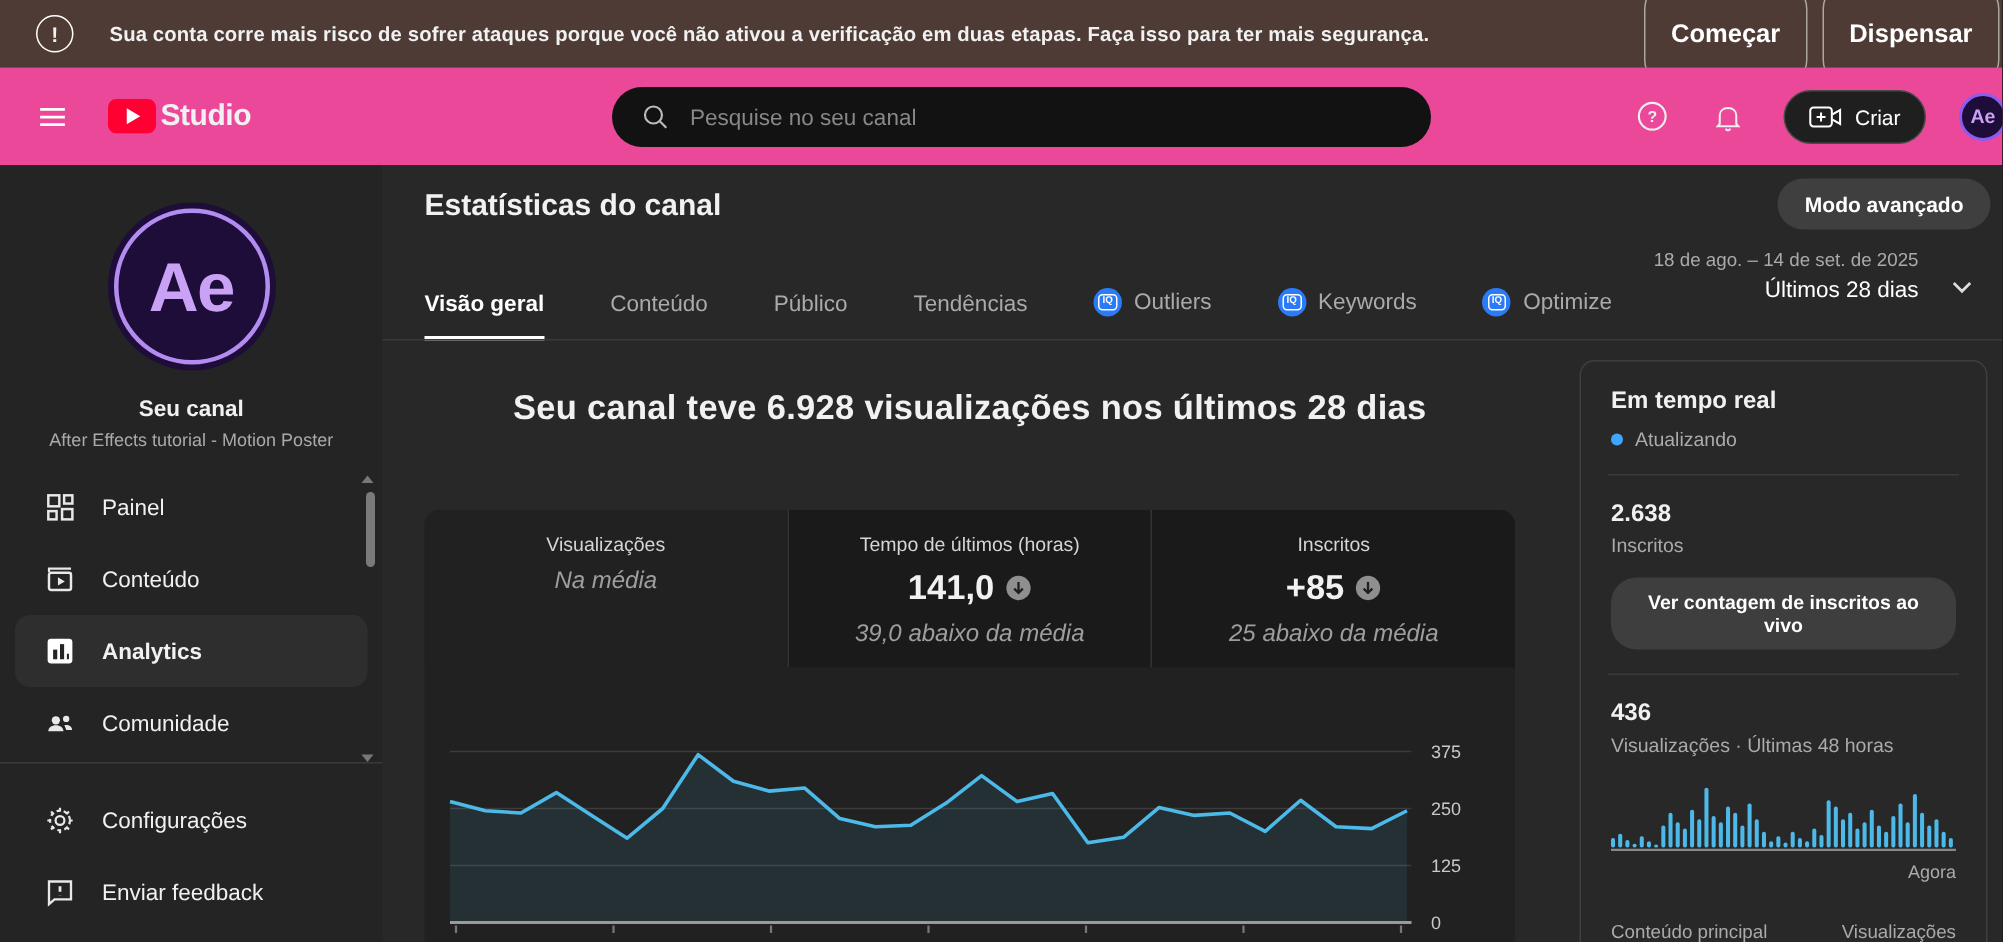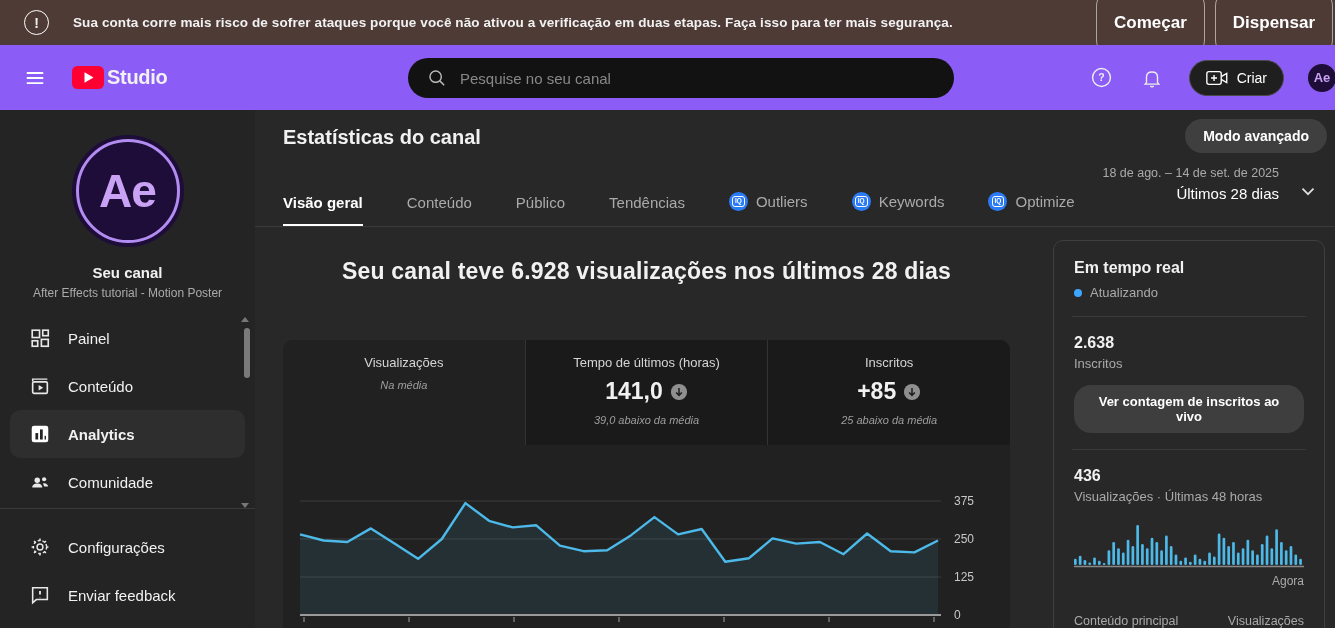--- a/index.html
+++ b/index.html
@@ -21,7 +21,7 @@
                 padding:24px 17px; cursor:pointer; white-space:nowrap; }
 
   
-  .header { position:absolute; left:0; top:45px; width:1335px; height:65px; background:#8b5cf6;
+  .header { position:absolute; left:0; top:45px; width:1335px; height:65px; background:#ec4899;
             display:flex; align-items:center; }
   .hamburger { margin-left:22px; width:26px; height:26px; display:flex; align-items:center; justify-content:center; cursor:pointer; }
   .logo-wrap { display:flex; align-items:center; margin-left:24px; cursor:pointer; }

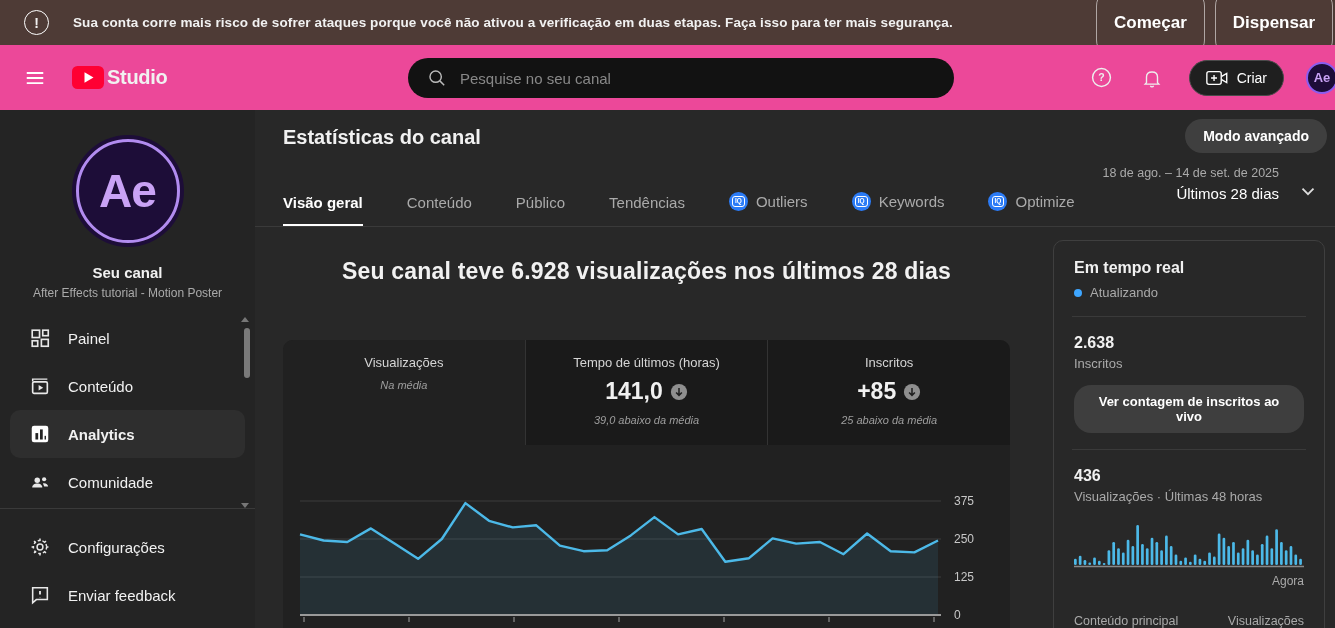--- a/index.html
+++ b/index.html
@@ -99,7 +99,7 @@
   .m-label { font-size:13px; color:#d5d5d5; }
   .m-value { margin-top:8px; font-size:23px; font-weight:bold; display:flex; align-items:center;
              justify-content:center; gap:7px; }
-  .m-note { margin-top:9px; font-size:11px; font-style:italic; color:#9e9e9e; }
+  .m-note { margin-top:9px; font-size:16px; font-style:italic; color:#9e9e9e; }
   .chart-wrap { position:relative; width:727px; height:183px; }
   .tick-label { fill:#c8c8c8; font-size:12px; font-family:"Liberation Sans",sans-serif; }
 

